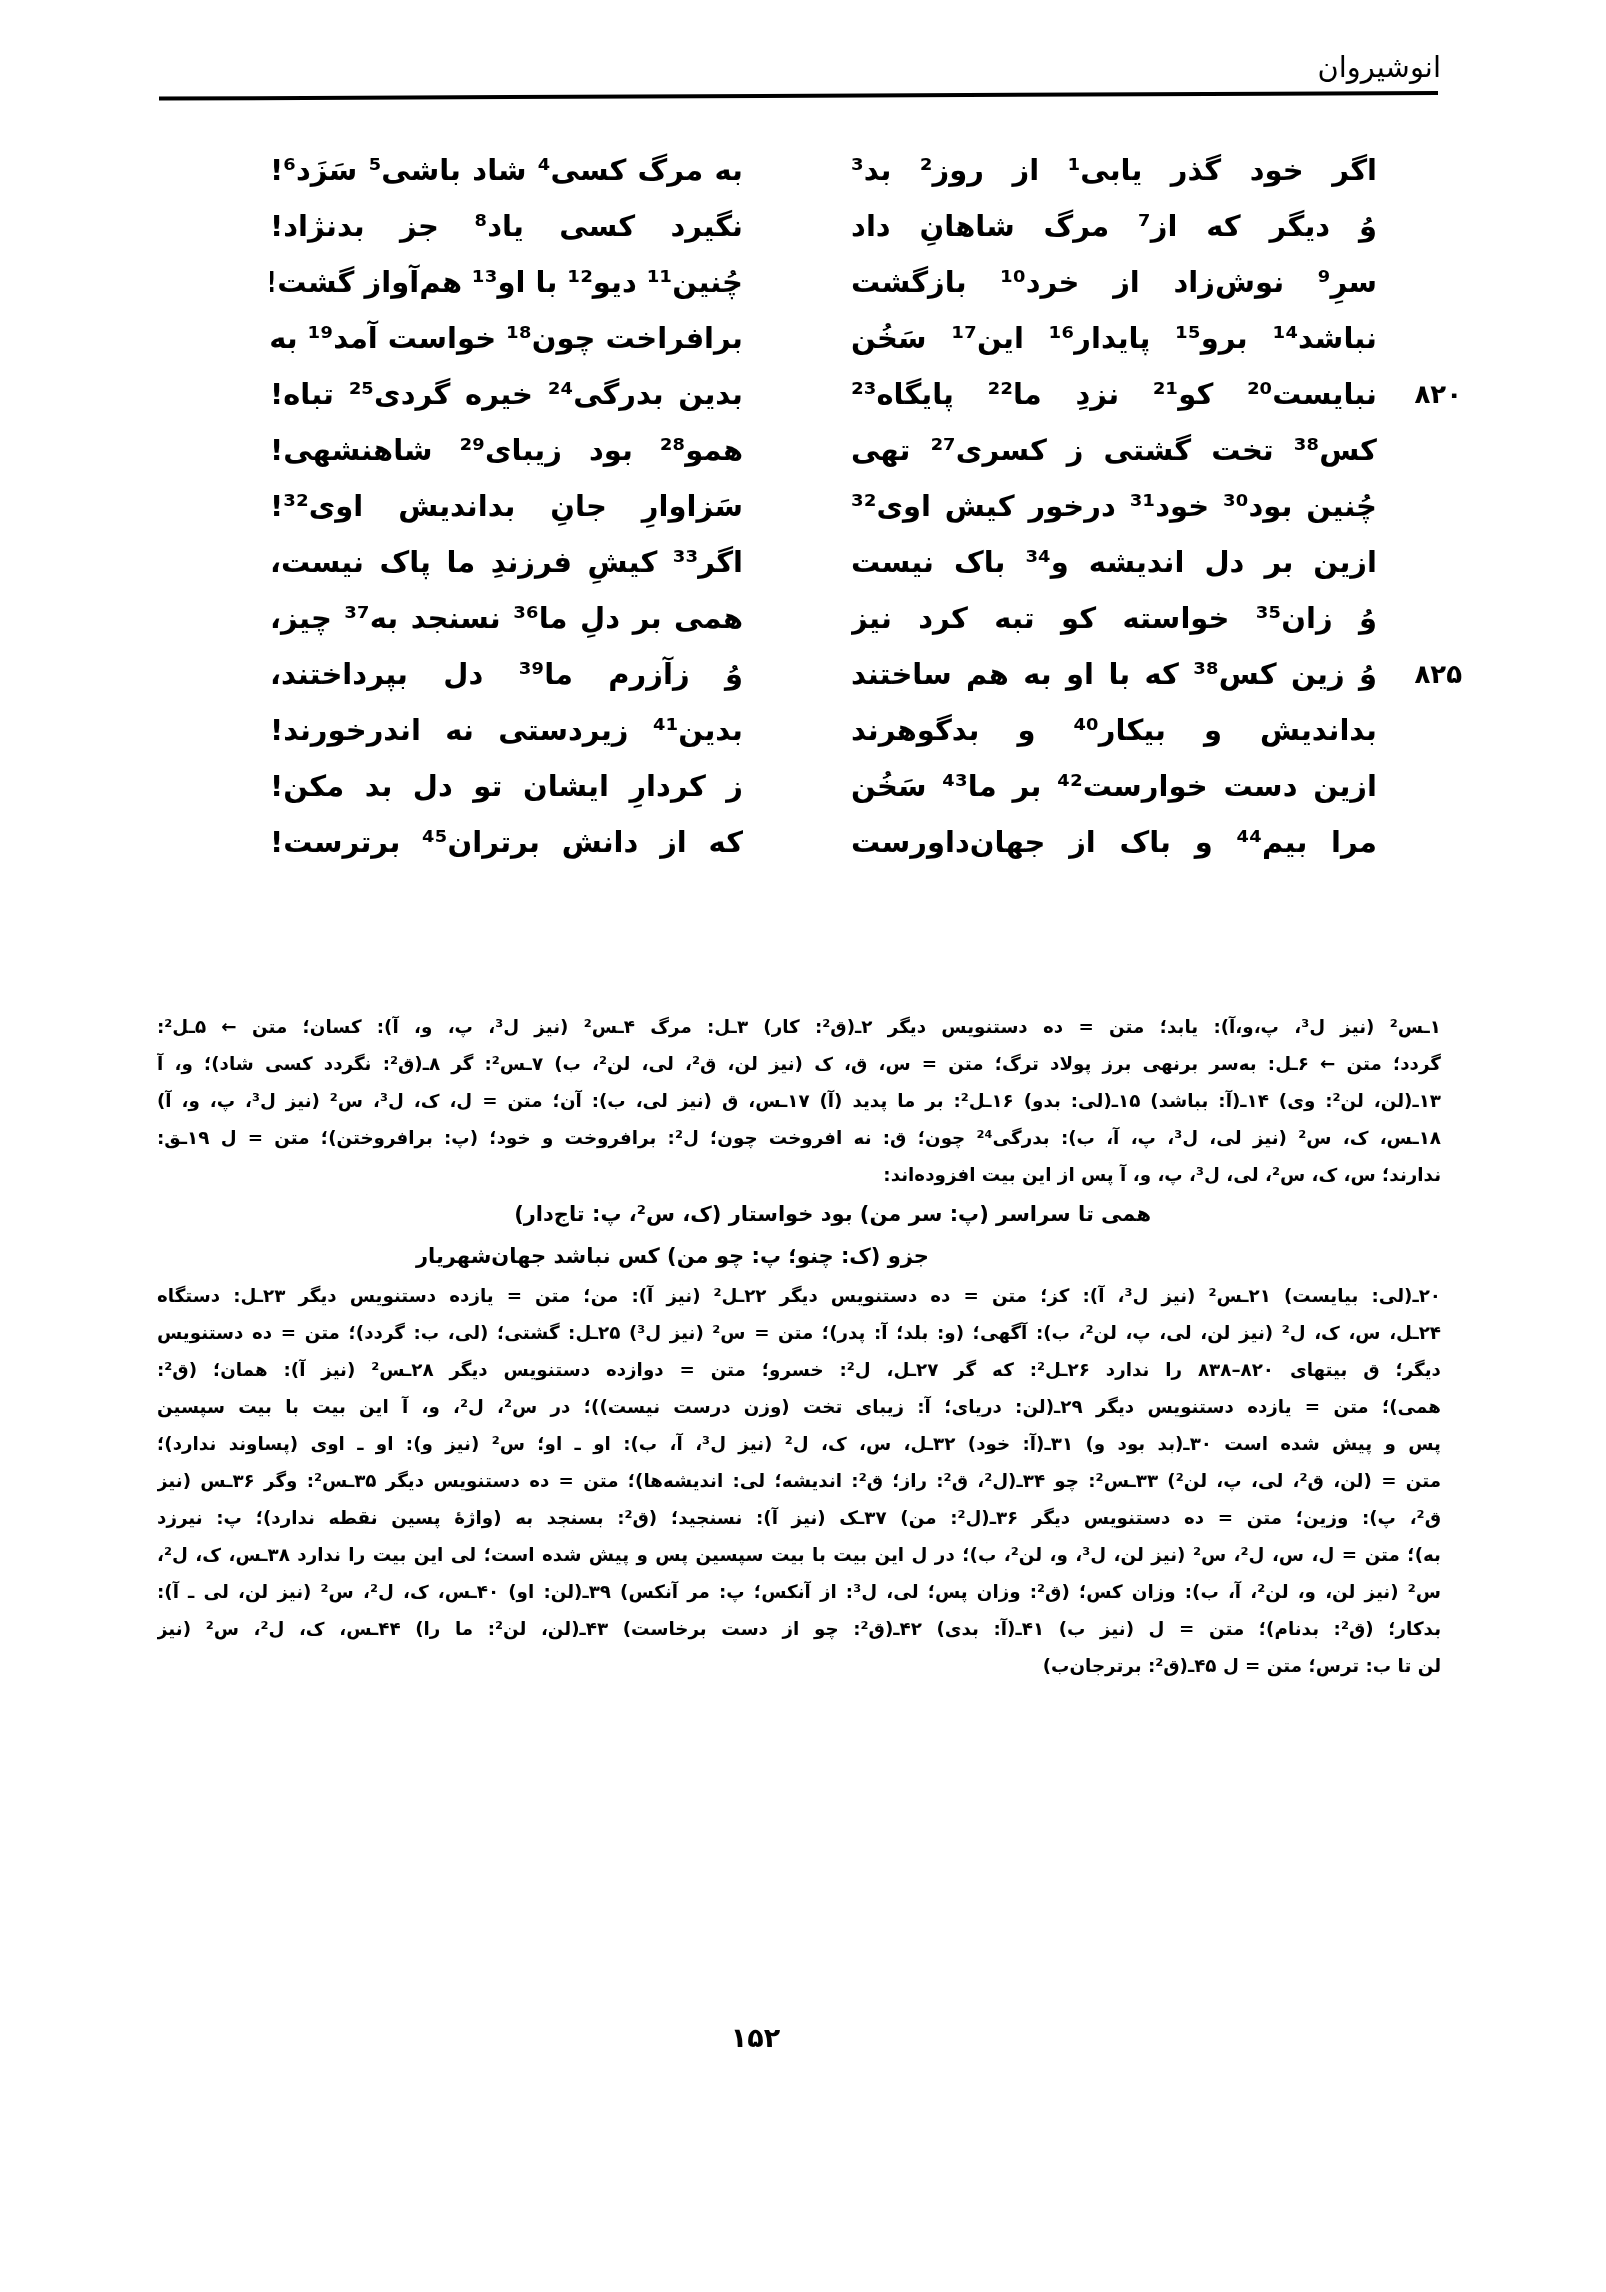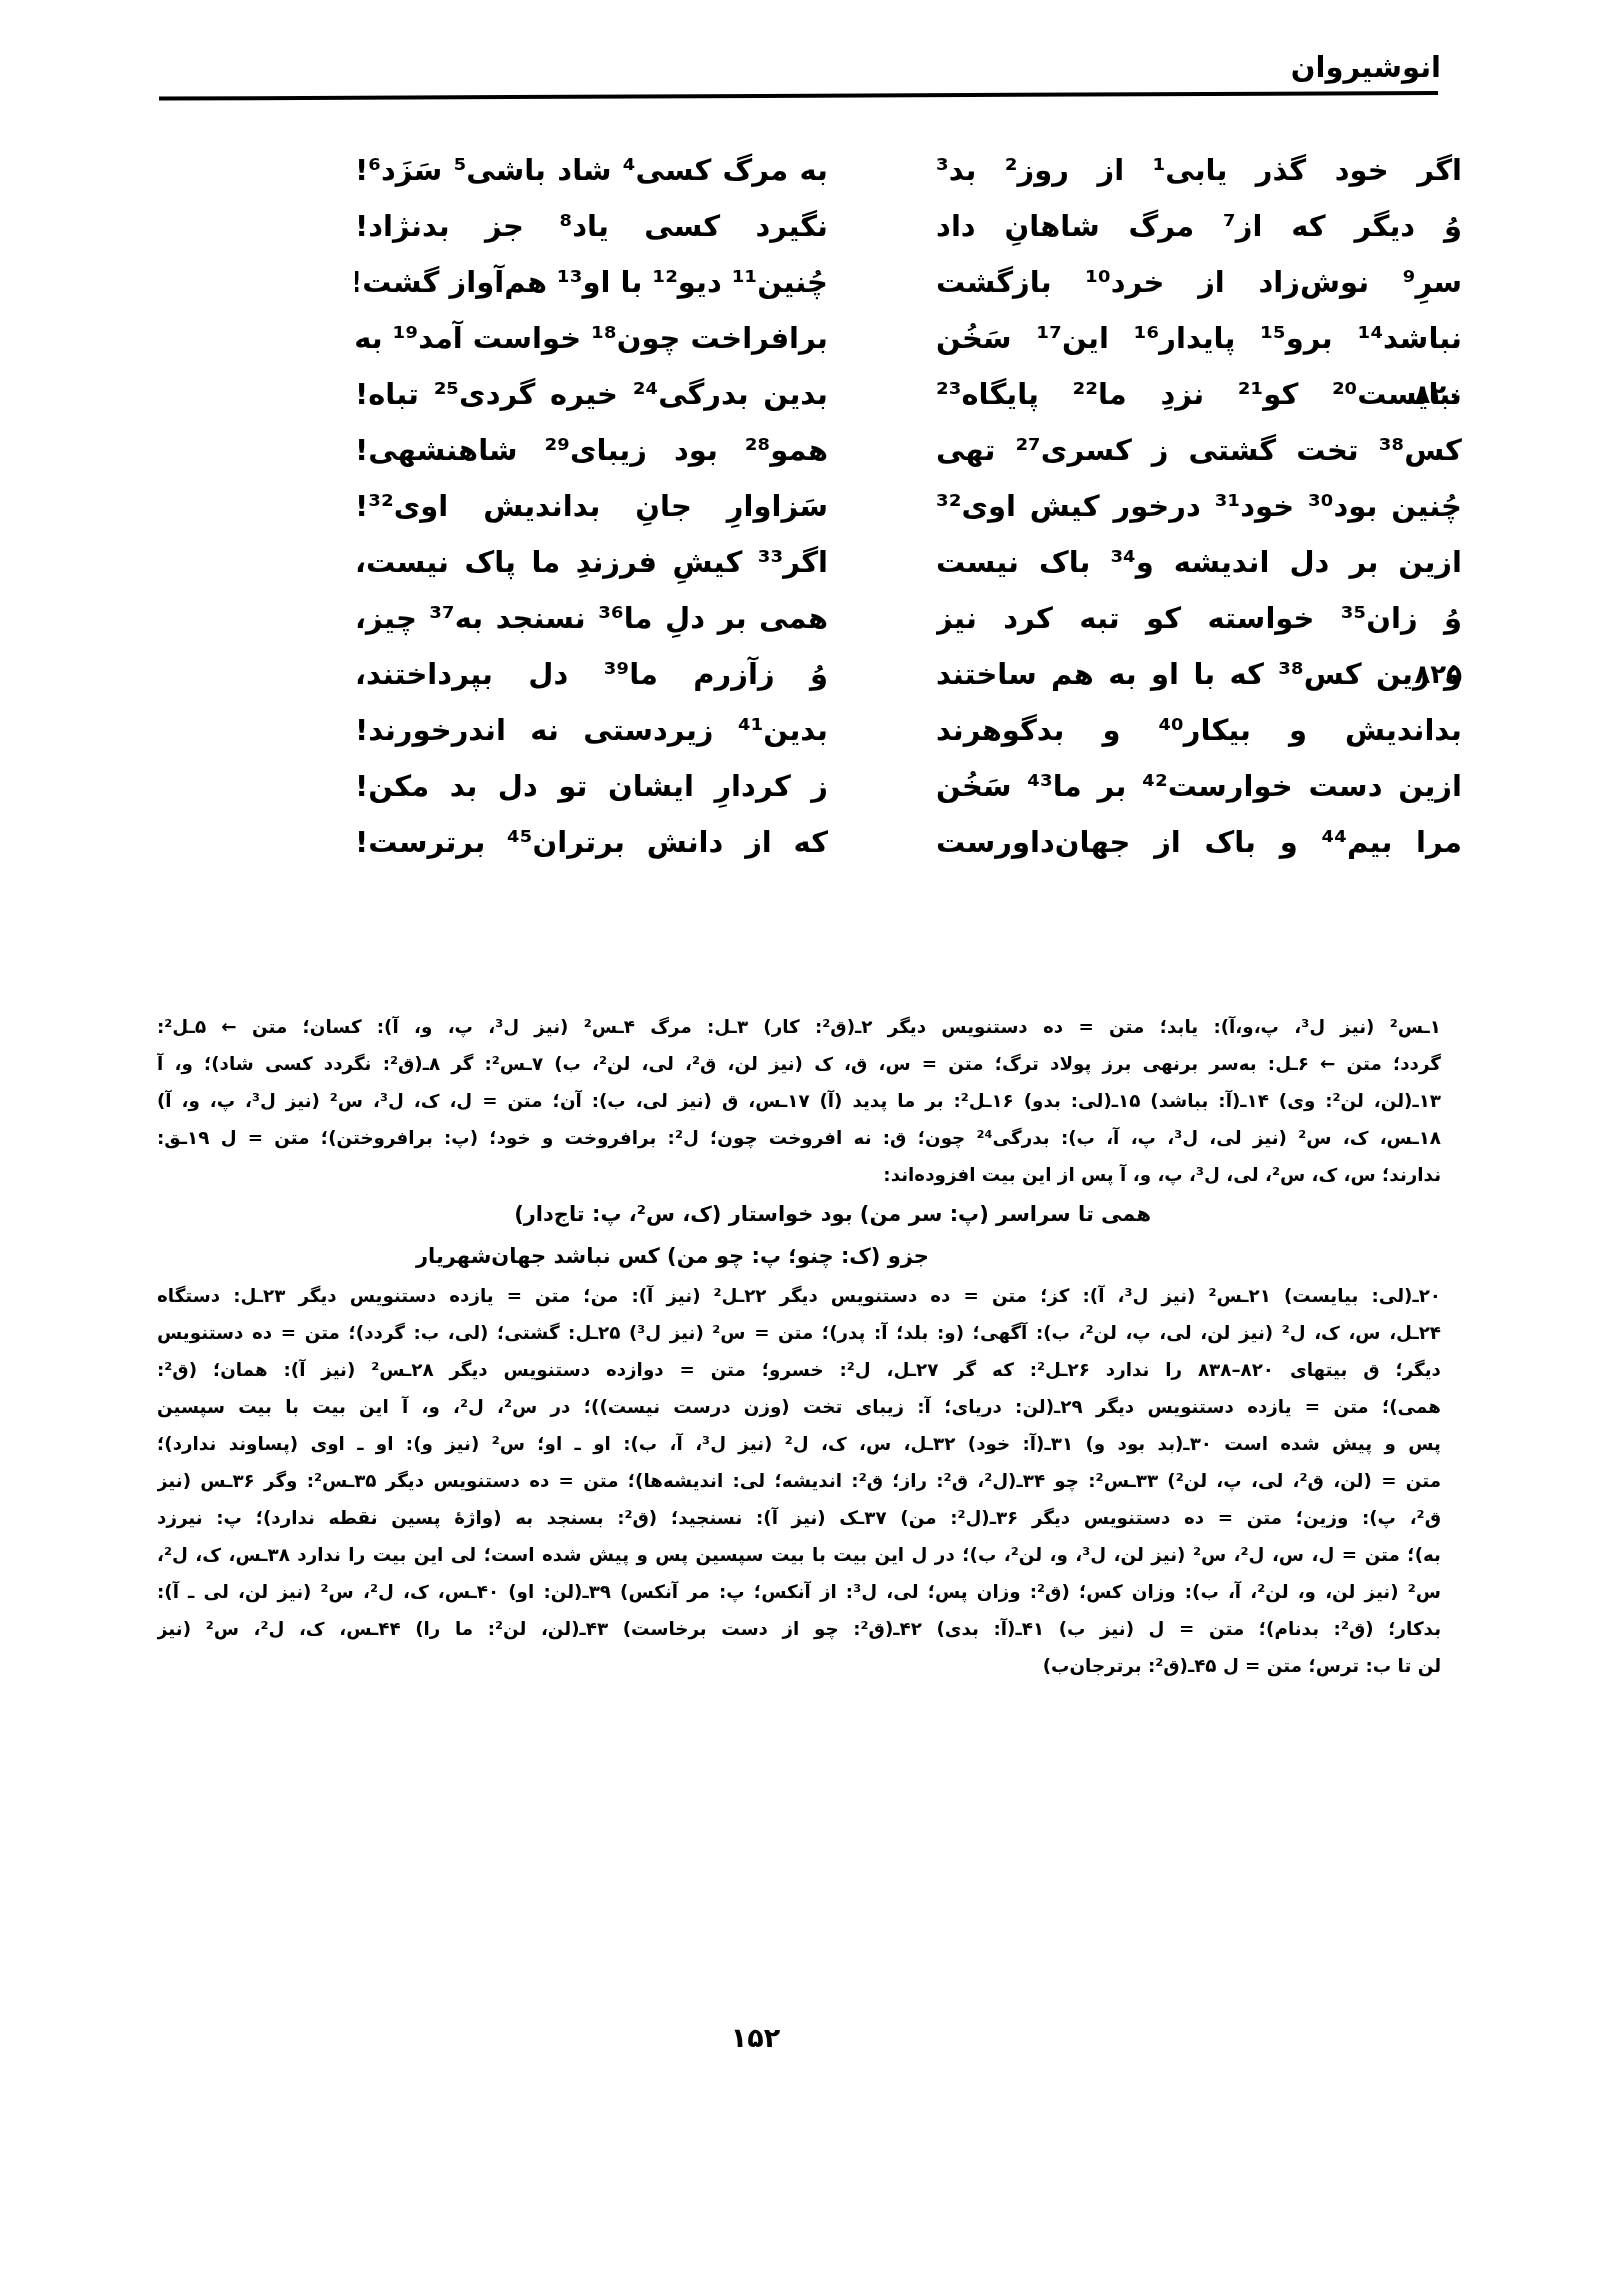--- a/index.html
+++ b/index.html
@@ -20,7 +20,7 @@
     top: 50px;
     right: 166px;
     font-size: 29px;
-    font-weight: bold;
+    font-weight: normal;
     letter-spacing: -1px;
   }
   .head-rule {

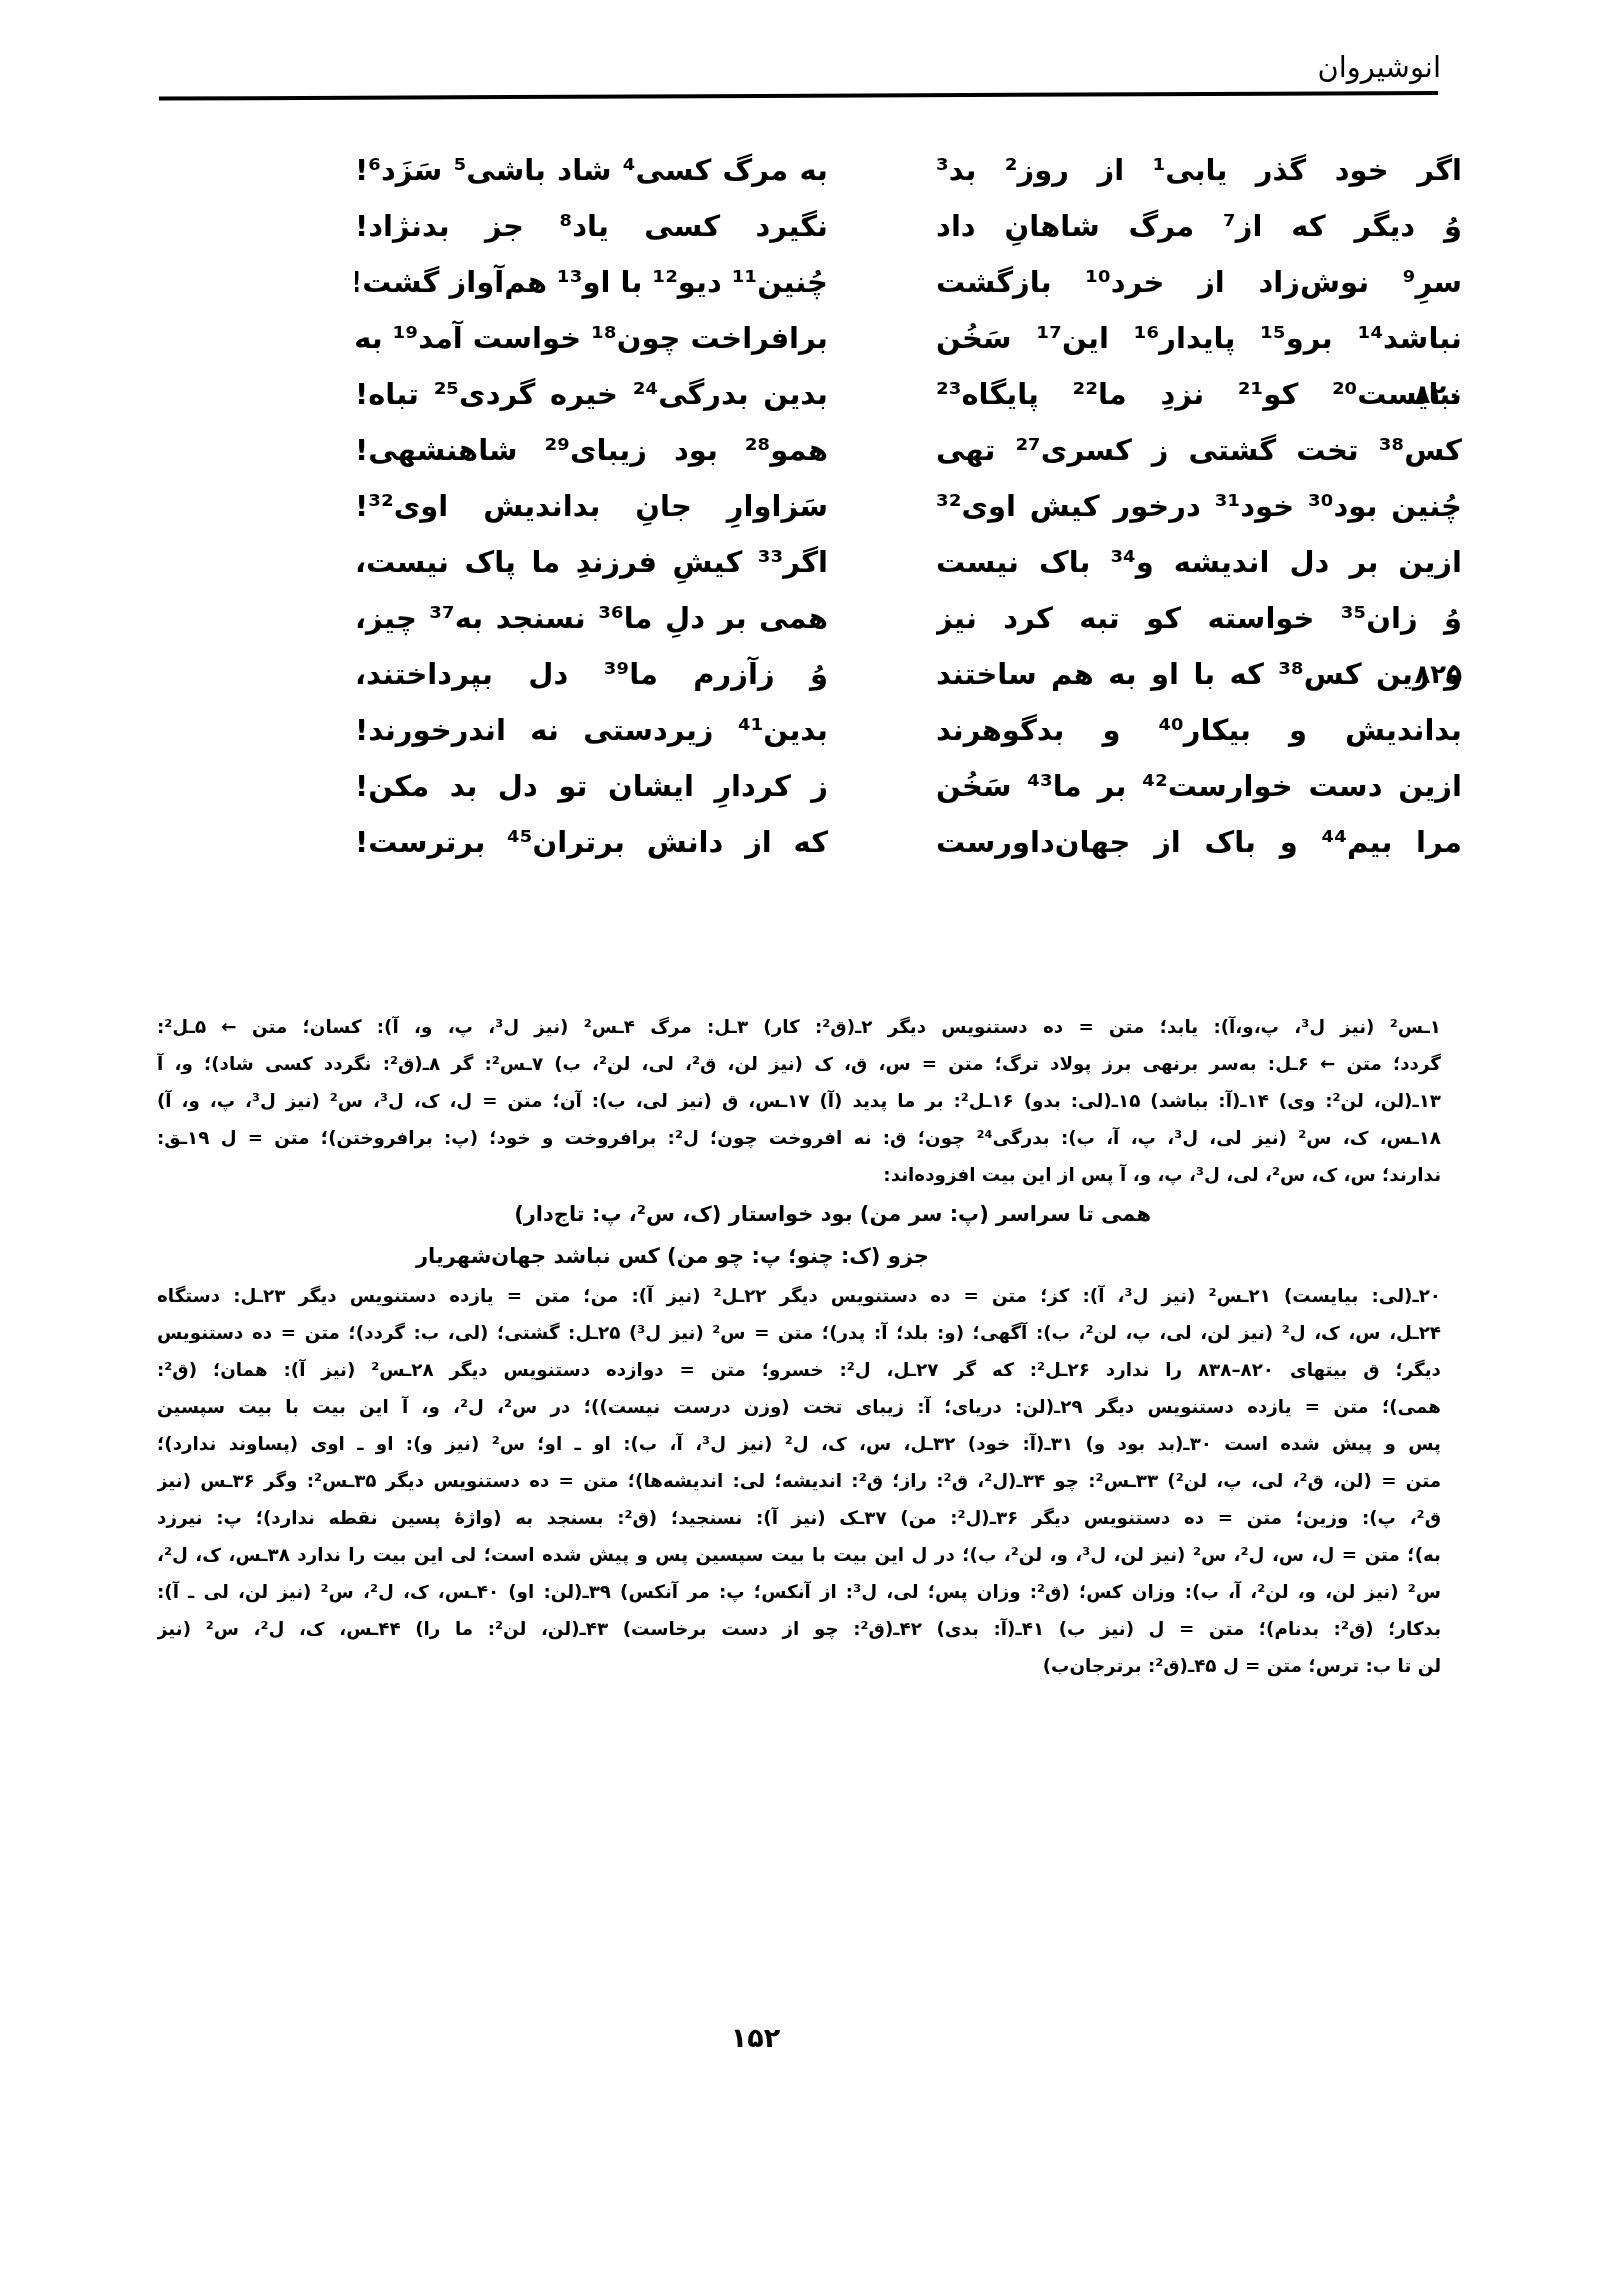--- a/index.html
+++ b/index.html
@@ -64,7 +64,7 @@
     text-align-last: justify;
     overflow: hidden;
   }
-  .misra.right { width: 526px; }
+  .misra.right { width: 526px; margin-right: 85px; }
   .misra.left  { width: 473px; margin-right: 108px; }
 
   .footnotes {

